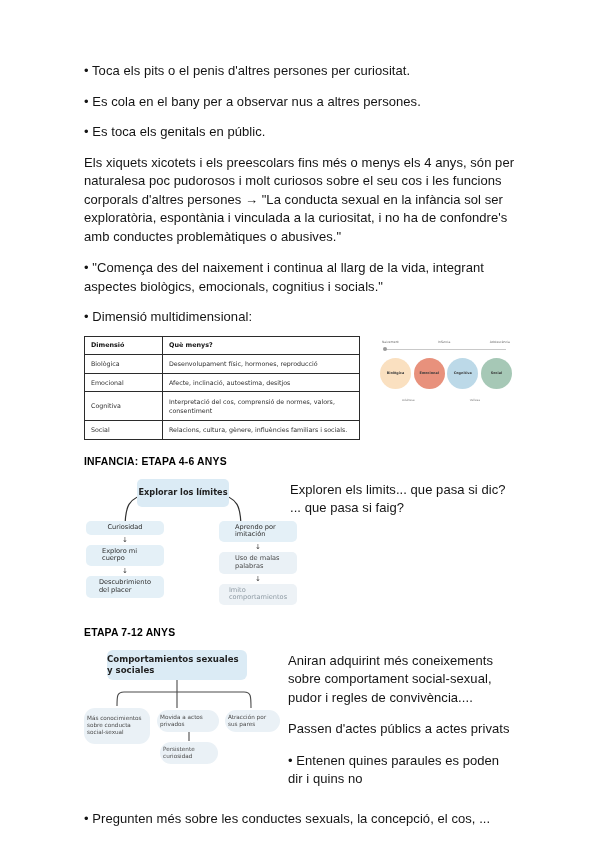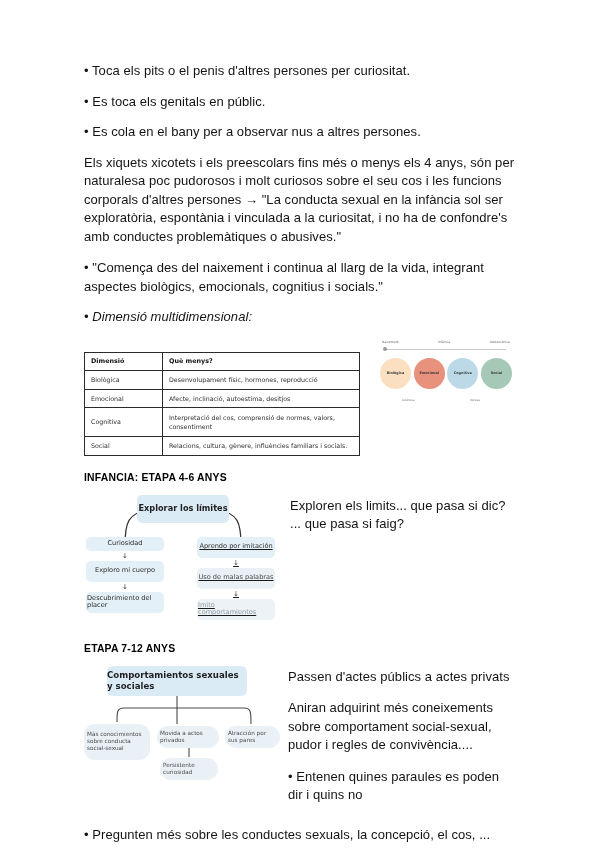--- a/index.html
+++ b/index.html
@@ -245,8 +245,8 @@
   <div class="content">
 
     <p class="bullet">• Toca els pits o el penis d'altres persones per curiositat.</p>
+    <p class="bullet">• Es cola en el bany per a observar nus a altres persones.</p>
     <p class="bullet">• Es toca els genitals en públic.</p>
-    <p class="bullet">• Es cola en el bany per a observar nus a altres persones.</p>
 
     <p class="para">Els xiquets xicotets i els preescolars fins més o menys els 4 anys, són per naturalesa poc pudorosos i molt curiosos sobre el seu cos i les funcions corporals d'altres persones → "La conducta sexual en la infància sol ser exploratòria, espontània i vinculada a la curiositat, i no ha de confondre's amb conductes problemàtiques o abusives."</p>
 

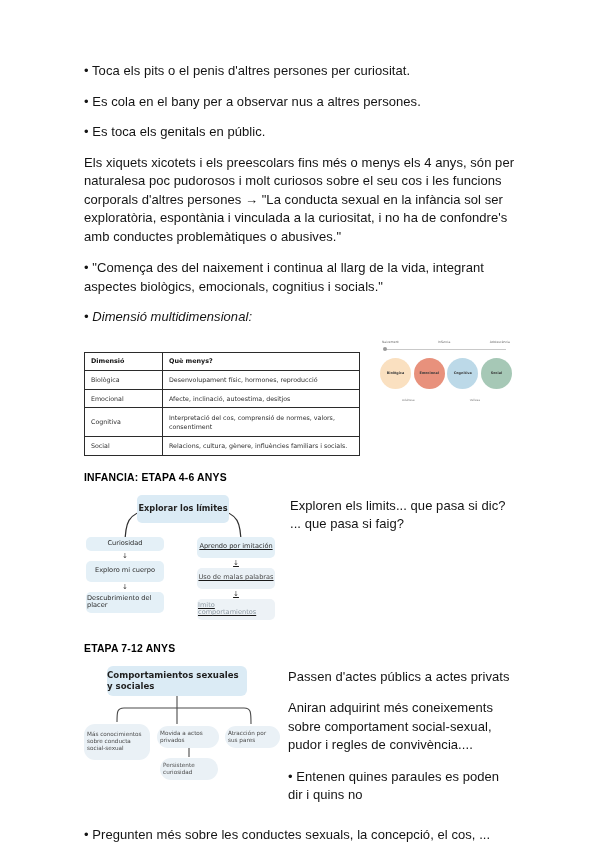--- a/index.html
+++ b/index.html
@@ -38,7 +38,7 @@
     letter-spacing: 0.06px;
   }
   .para { margin-bottom: 13px; }
-  .tight { margin-bottom: 9px; font-style: italic; }
+  .tight { margin-bottom: 9px; }
 
   .heading {
     font-size: 10.4px;

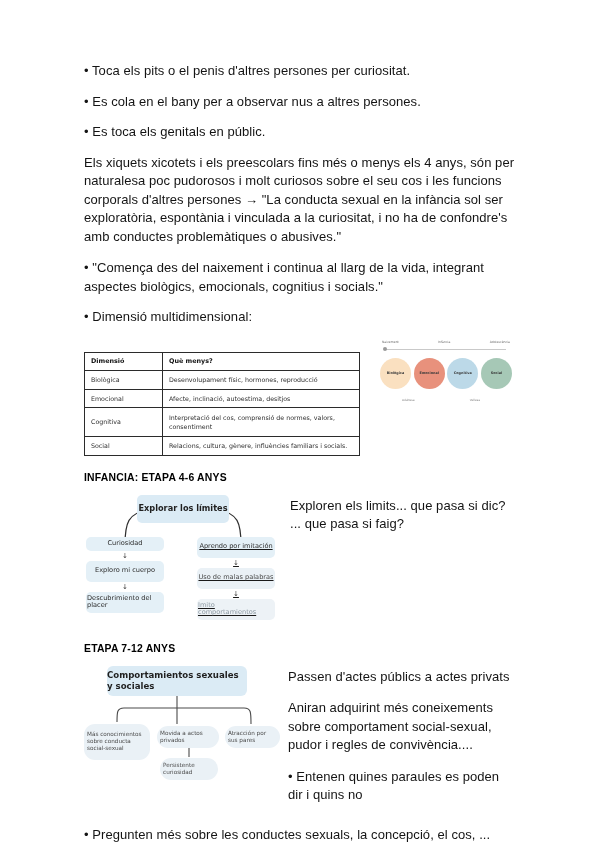--- a/index.html
+++ b/index.html
@@ -59,7 +59,6 @@
     border-collapse: collapse;
     width: 277px;
     table-layout: fixed;
-    margin-top: 16px;
   }
   table.dim td {
     border: 1px solid #2b2b2b;

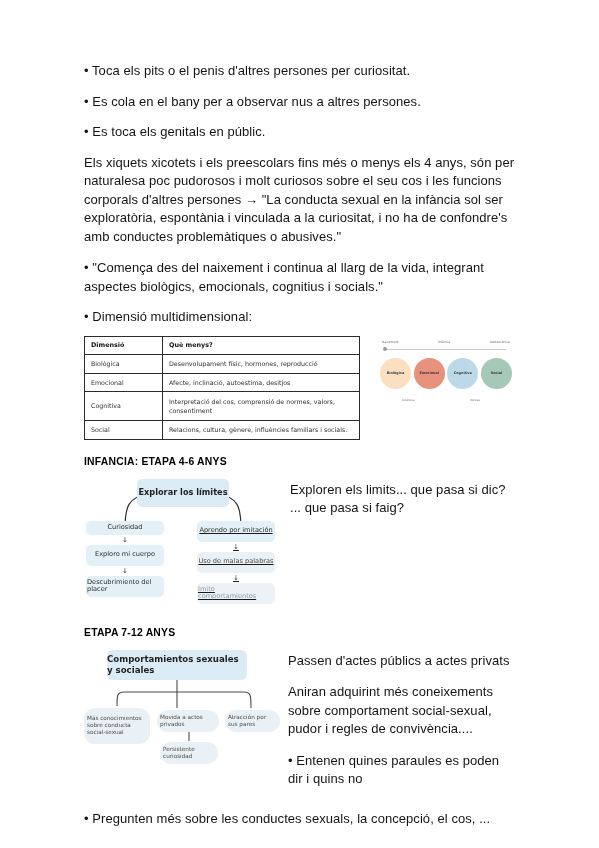--- a/index.html
+++ b/index.html
@@ -178,7 +178,7 @@
   }
   .d1 .lcol { position: absolute; left: 2px; top: 44px; width: 78px; }
   .d1 .rcol { position: absolute; left: 113px; top: 44px; width: 78px; text-decoration: underline; }
-  .d1 .n { width: 78px; font-size: 6.6px; padding: 3px 1px; }
+  .d1 .n { width: 78px; font-size: 6.6px; padding: 3px 16px; }
   .d1 .n.h1 { min-height: 14px; }
   .d1 .n.h2 { min-height: 21px; }
   .arrowdown {

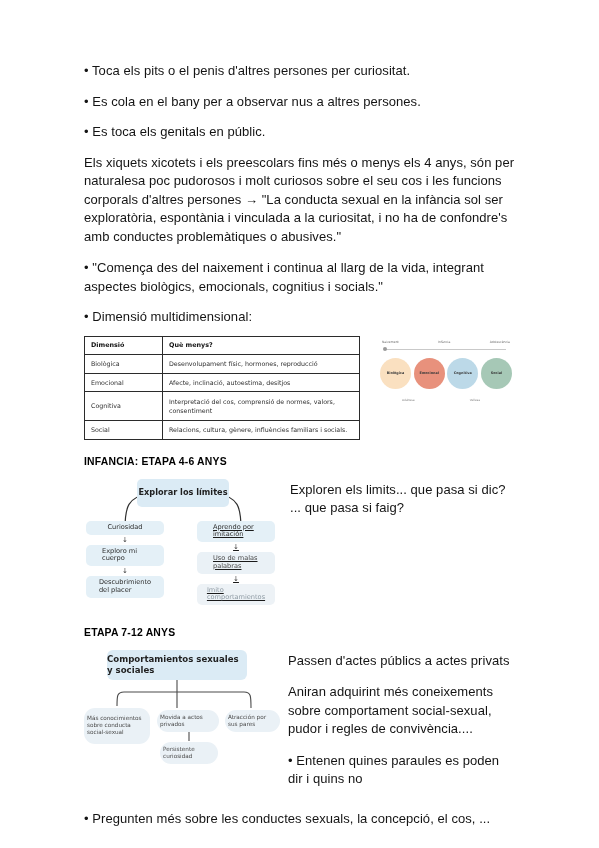--- a/index.html
+++ b/index.html
@@ -177,7 +177,7 @@
     color: #1f1f1f;
   }
   .d1 .lcol { position: absolute; left: 2px; top: 44px; width: 78px; }
-  .d1 .rcol { position: absolute; left: 113px; top: 44px; width: 78px; text-decoration: underline; }
+  .d1 .rcol { position: absolute; left: 135px; top: 44px; width: 78px; }
   .d1 .n { width: 78px; font-size: 6.6px; padding: 3px 16px; }
   .d1 .n.h1 { min-height: 14px; }
   .d1 .n.h2 { min-height: 21px; }

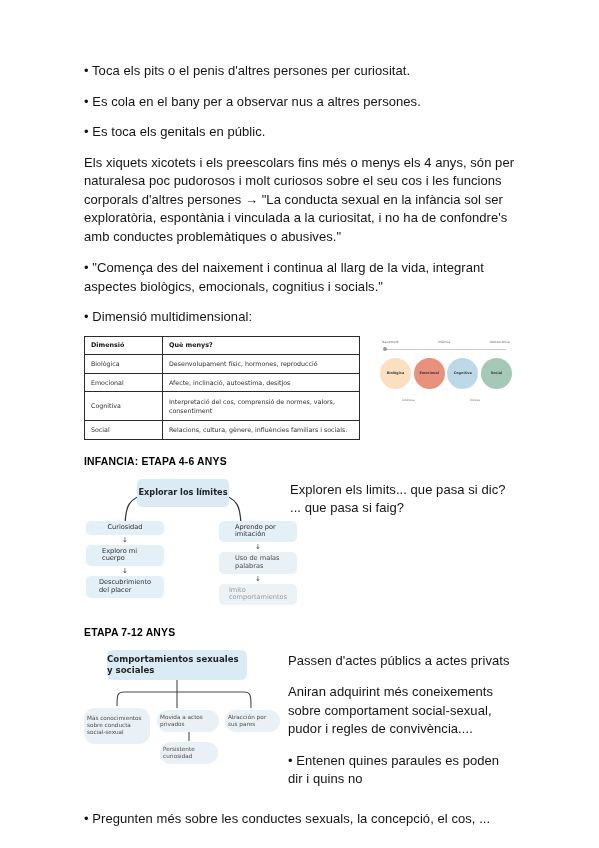--- a/index.html
+++ b/index.html
@@ -355,8 +355,8 @@
       </div>
 
       <div class="side-text">
+        <p class="para">Aniran adquirint més coneixements sobre comportament social-sexual, pudor i regles de convivència....</p>
         <p class="para">Passen d'actes públics a actes privats</p>
-        <p class="para">Aniran adquirint més coneixements sobre comportament social-sexual, pudor i regles de convivència....</p>
         <p class="para">• Entenen quines paraules es poden dir i quins no</p>
       </div>
     </div>

